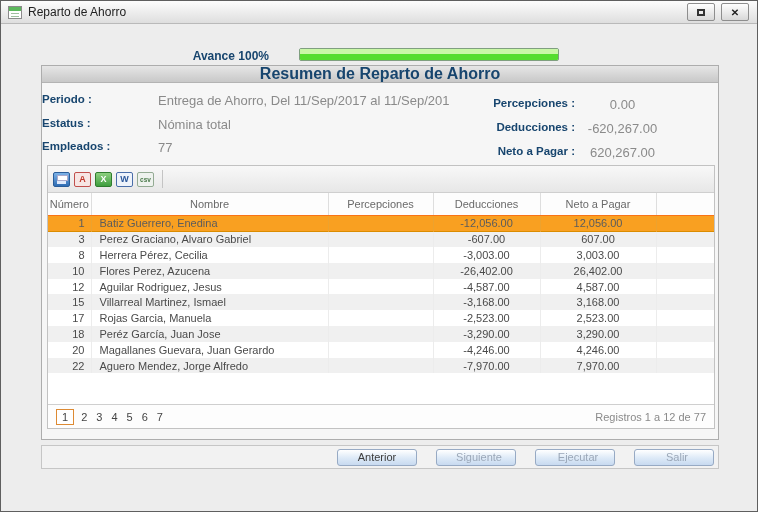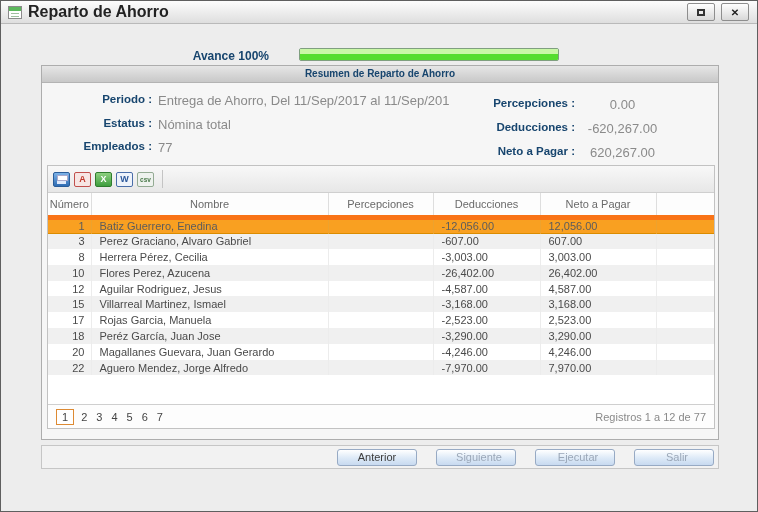--- a/index.html
+++ b/index.html
@@ -12,7 +12,7 @@
   .app-ico{width:14px;height:13px;margin:0 6px 0 7px;background:#fff;border:1px solid #8b8b8b;position:relative;box-sizing:border-box;}
   .app-ico::before{content:"";position:absolute;left:0;top:0;right:0;height:4px;background:#5cb85c;}
   .app-ico::after{content:"";position:absolute;left:2px;top:6px;right:2px;height:1px;background:#9fbf9f;box-shadow:0 3px 0 #9fbf9f;}
-  .title-text{font-size:16px;font-weight:bold;color:#222;}
+  .title-text{font-size:12px;font-weight:normal;color:#222;}
   .win-btns{margin-left:auto;display:flex;gap:6px;padding-right:8px;}
   .win-btn{width:26px;height:16px;border:1px solid #8e8e8e;border-radius:2px;
            background:linear-gradient(#ffffff,#d8d8d8);display:flex;align-items:center;justify-content:center;

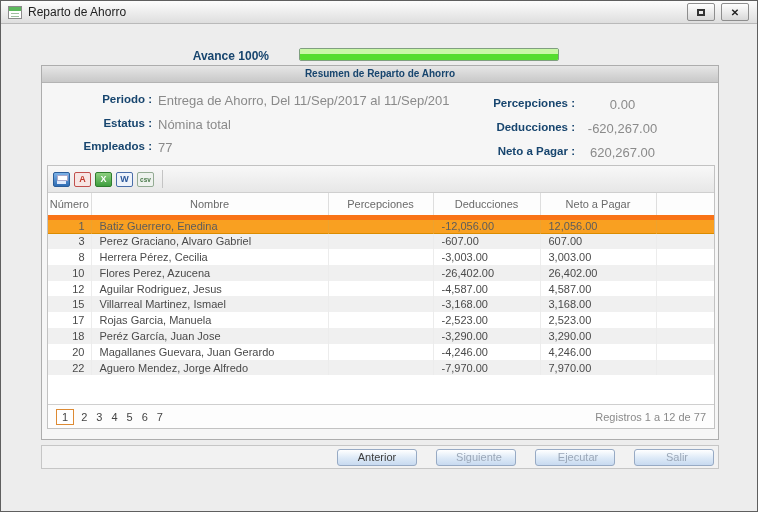--- a/index.html
+++ b/index.html
@@ -28,7 +28,7 @@
   .panel{position:absolute;left:40px;top:64px;width:678px;height:375px;background:#f6f6f6;
          border:1px solid #adadad;box-sizing:border-box;}
   .panel-hd{height:16px;line-height:16px;background:linear-gradient(#e6e6e6,#c8c8c8);
-            border-bottom:1px solid #b3b3b3;text-align:center;font-size:10px;font-weight:bold;color:#17456e;}
+            border-bottom:1px solid #b3b3b3;text-align:center;font-size:16px;font-weight:bold;color:#17456e;}
   .f-label{font-size:11.5px;font-weight:bold;color:#17456e;}
   .f-value{font-size:13px;color:#8a8a8a;}
   .fld{position:absolute;display:flex;}

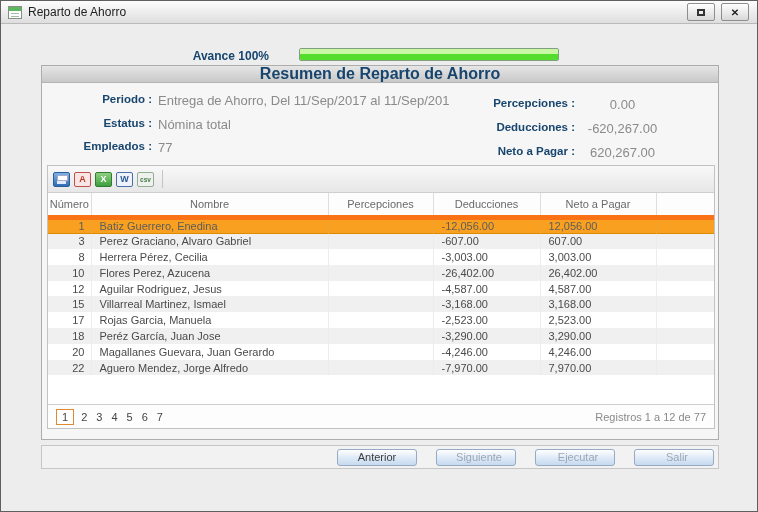--- a/index.html
+++ b/index.html
@@ -32,7 +32,7 @@
   .f-label{font-size:11.5px;font-weight:bold;color:#17456e;}
   .f-value{font-size:13px;color:#8a8a8a;}
   .fld{position:absolute;display:flex;}
-  .fld .f-label{width:110px;text-align:right;}
+  .fld .f-label{width:110px;text-align:left;}
   .fld .f-value{margin-left:6px;white-space:nowrap;overflow:hidden;max-width:300px;}
   .fld-r .f-label{width:135px;text-align:right;}
   .fld-r .f-value{margin-left:0;width:95px;text-align:center;}

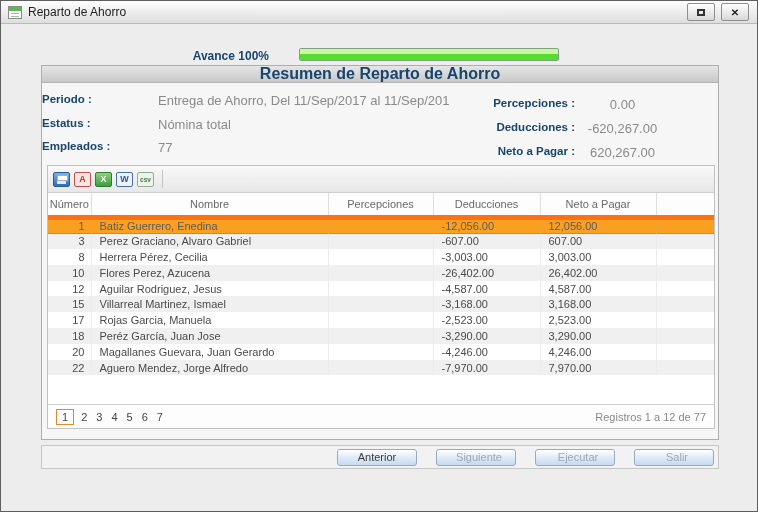--- a/index.html
+++ b/index.html
@@ -55,7 +55,7 @@
   table.grid{border-collapse:collapse;table-layout:fixed;width:100%;font-size:11px;color:#4a4a4a;}
   .grid col.c0{width:43px}.grid col.c1{width:237px}.grid col.c2{width:105px}
   .grid col.c3{width:107px}.grid col.c4{width:116px}.grid col.c5{width:60px}
-  .grid th{height:20px;font-weight:normal;color:#6a6a6a;border-bottom:5px solid #f97316;
+  .grid th{height:20px;font-weight:normal;color:#6a6a6a;border-bottom:1px solid #f97316;
            border-right:1px solid #dedede;overflow:hidden;white-space:nowrap;background:#fdfdfd;}
   .grid th:last-child,.grid td:last-child{border-right:none;}
   .grid td{height:15.8px;padding:0 8px;overflow:hidden;white-space:nowrap;border-right:1px solid #ececec;box-sizing:border-box;}

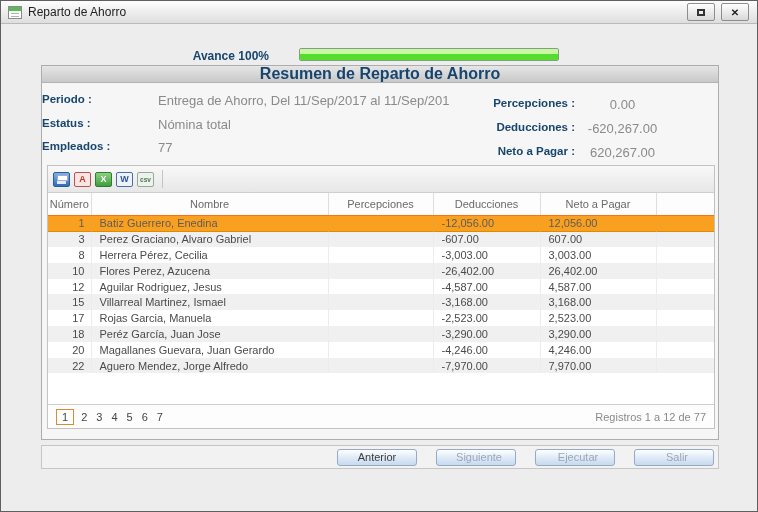--- a/index.html
+++ b/index.html
@@ -60,7 +60,7 @@
   .grid th:last-child,.grid td:last-child{border-right:none;}
   .grid td{height:15.8px;padding:0 8px;overflow:hidden;white-space:nowrap;border-right:1px solid #ececec;box-sizing:border-box;}
   .grid td.c-num{text-align:right;padding-right:6px;}
-  .grid td.c-ded,.grid td.c-neto{text-align:left;}
+  .grid td.c-ded,.grid td.c-neto{text-align:center;}
   .grid tbody tr:nth-child(even){background:#f0f0f0;}
   .grid tbody tr.selected{background:#f9a021;border-top:1px solid #db8c00;border-bottom:1px solid #db8c00;color:#5c5c5c;}
   .grid tbody tr.selected td{border-right-color:#eda22e;}

